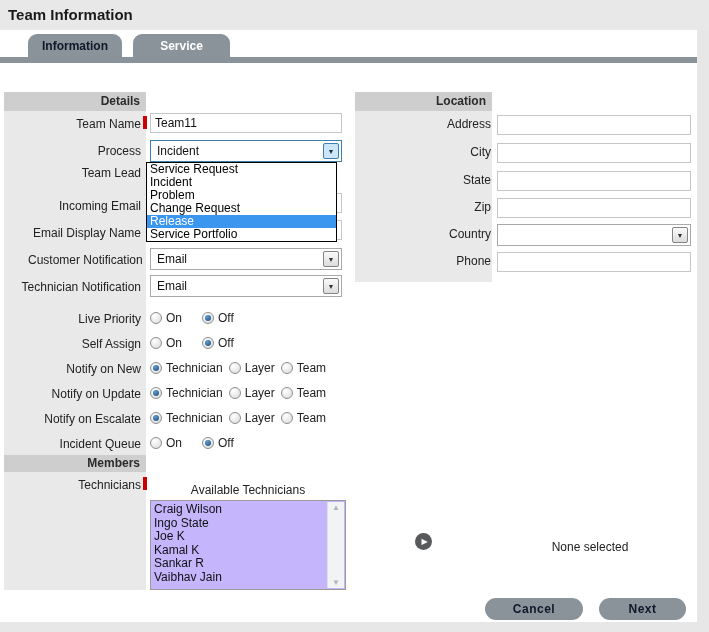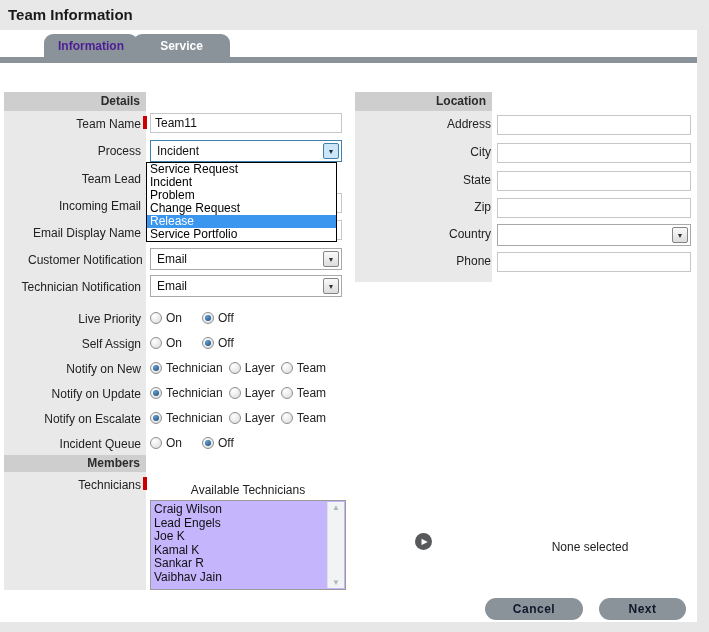--- a/index.html
+++ b/index.html
@@ -14,7 +14,7 @@
 
   .tab { position:absolute; top:4px; height:24px; background:#8b939a; border-radius:9px 9px 0 0;
          text-align:center; line-height:25px; font-size:12px; font-weight:bold; cursor:pointer; }
-  .tab.active { color:#4c1d95;margin-left:16px; }
+  .tab.active { color:#0f172a; }
   .tab.inactive { color:#ffffff; }
   .tab-underline { position:absolute; left:0; top:27px; width:697px; height:6px; background:#8b939a; }
 

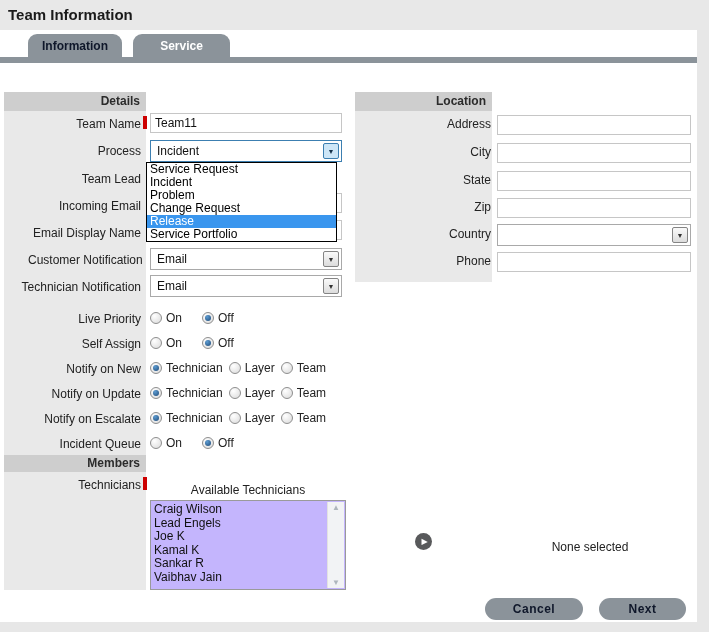--- a/index.html
+++ b/index.html
@@ -97,7 +97,7 @@
     <div class="lbl" style="top:87px;">Team Name</div>
     <div class="req" style="top:86px;"></div>
     <div class="lbl" style="top:114px;">Process</div>
-    <div class="lbl" style="top:142px;padding-left:28px;">Team Lead</div>
+    <div class="lbl" style="top:136px;padding-left:28px;">Team Lead</div>
     <div class="lbl" style="top:169px;">Incoming Email</div>
     <div class="lbl" style="top:196px;">Email Display Name</div>
     <div class="lbl" style="top:223px;padding-left:24px;">Customer Notification</div>

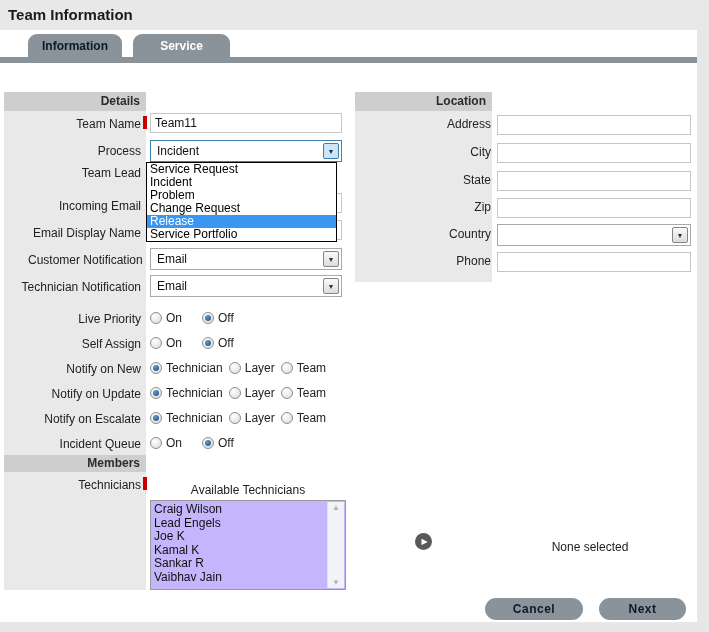--- a/index.html
+++ b/index.html
@@ -205,7 +205,7 @@
     <div class="listbox">
       <div class="lb-items">
         <div class="lb-item">Craig Wilson</div>
-        <div class="lb-item">Lead Engels</div>
+        <div class="lb-item">Ingo State</div>
         <div class="lb-item">Joe K</div>
         <div class="lb-item">Kamal K</div>
         <div class="lb-item">Sankar R</div>

